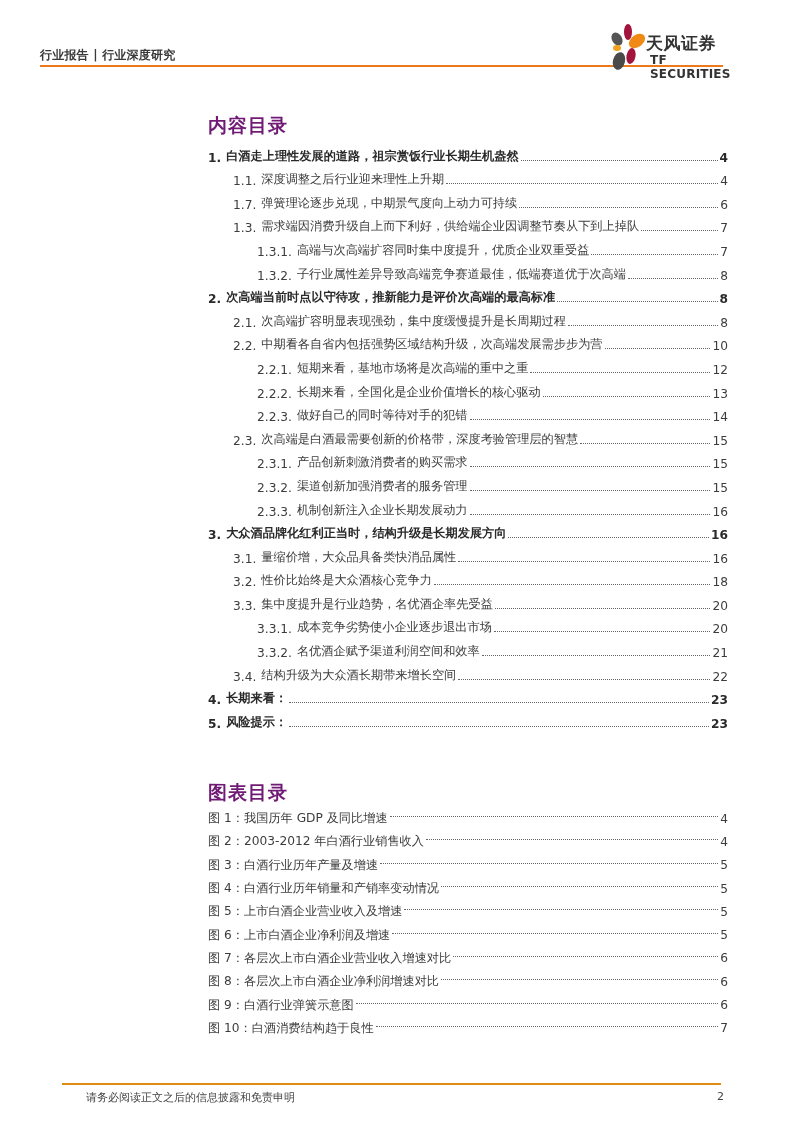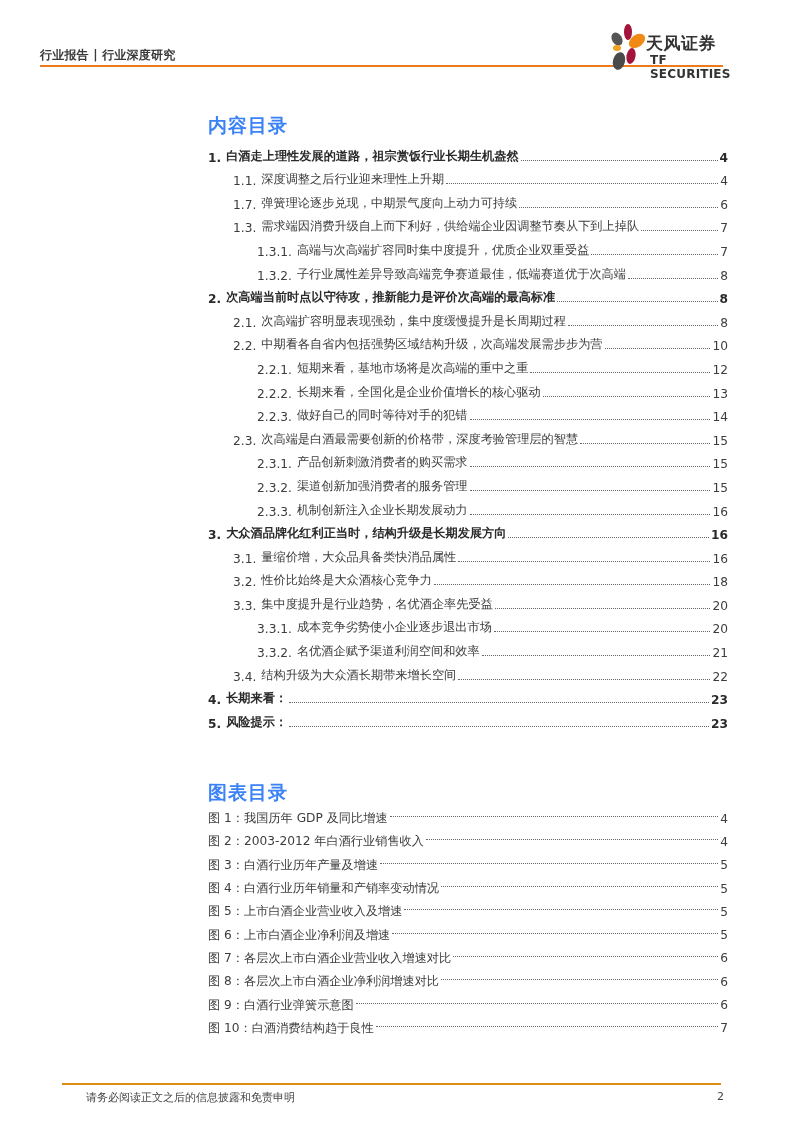--- a/index.html
+++ b/index.html
@@ -11,7 +11,7 @@
   .logo { position:absolute; left:608px; top:24px; width:120px; height:50px; }
   .logo-name { position:absolute; left:38px; top:8px; font-size:17px; color:#333; font-weight:bold; letter-spacing:0.5px; }
   .logo-sub { position:absolute; left:42px; top:29px; font-size:12px; color:#333; font-weight:bold; letter-spacing:0.2px; }
-  .section-title { position:absolute; left:208px; font-size:19px; font-weight:bold; color:#3b82f6; letter-spacing:1px; }
+  .section-title { position:absolute; left:208px; font-size:19px; font-weight:bold; color:#701a75; letter-spacing:1px; }
   .toc { position:absolute; left:208px; width:520px; }
   .row { display:flex; align-items:flex-end; height:23.6px; font-size:12.2px; color:#3c3c3c; white-space:nowrap; }
   .row.l1 { font-weight:bold; color:#2a2a2a; }

